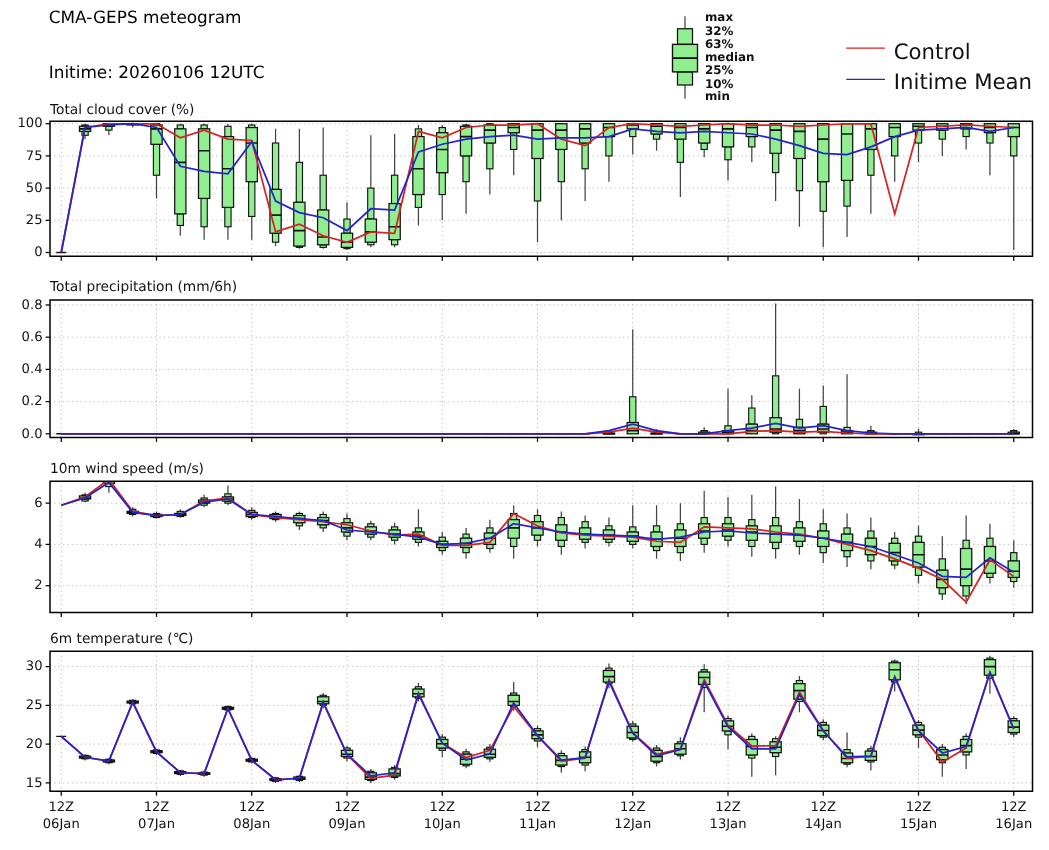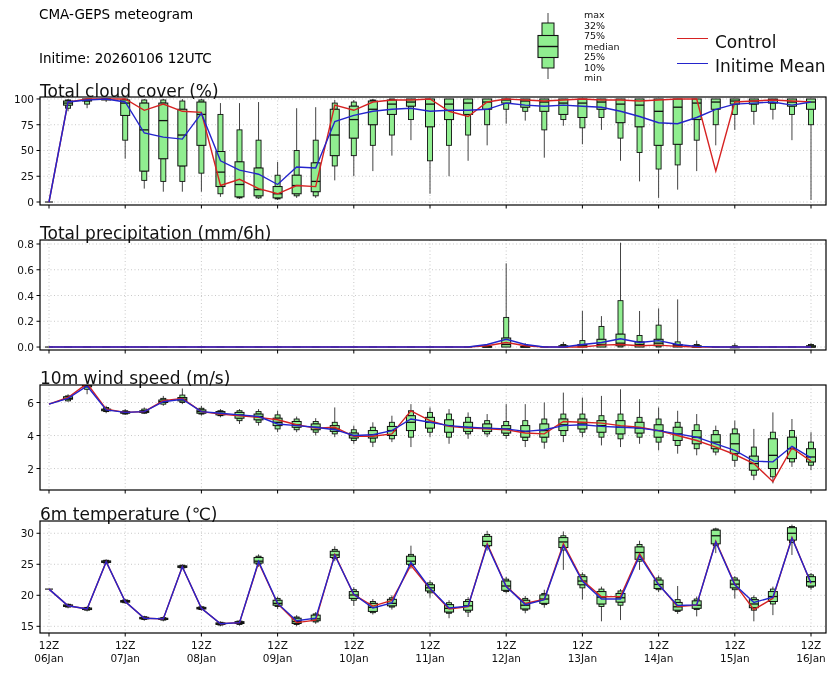--- a/index.html
+++ b/index.html
@@ -7,7 +7,7 @@
         font-family:"DejaVu Sans","Liberation Sans",sans-serif;overflow:hidden;}
   .hdr{position:absolute;left:39px;color:#000;font-size:13.5px;line-height:15px;white-space:nowrap;}
   .ptitle{position:absolute;left:40px;color:#111;font-size:17px;white-space:nowrap;}
-  .legend-box-labels{position:absolute;left:584px;top:10px;font-size:9.5px;color:#111;line-height:10.5px;}
+  .legend-box-labels{position:absolute;left:564px;top:10px;font-size:9.5px;color:#111;line-height:10.5px;font-weight:bold;}
   .legend-line-label{position:absolute;left:715px;font-size:17px;color:#111;white-space:nowrap;}
   .legend-line{position:absolute;left:677px;width:31px;height:0;border-top:1.8px solid #000;}
   svg{position:absolute;left:0;top:0;}

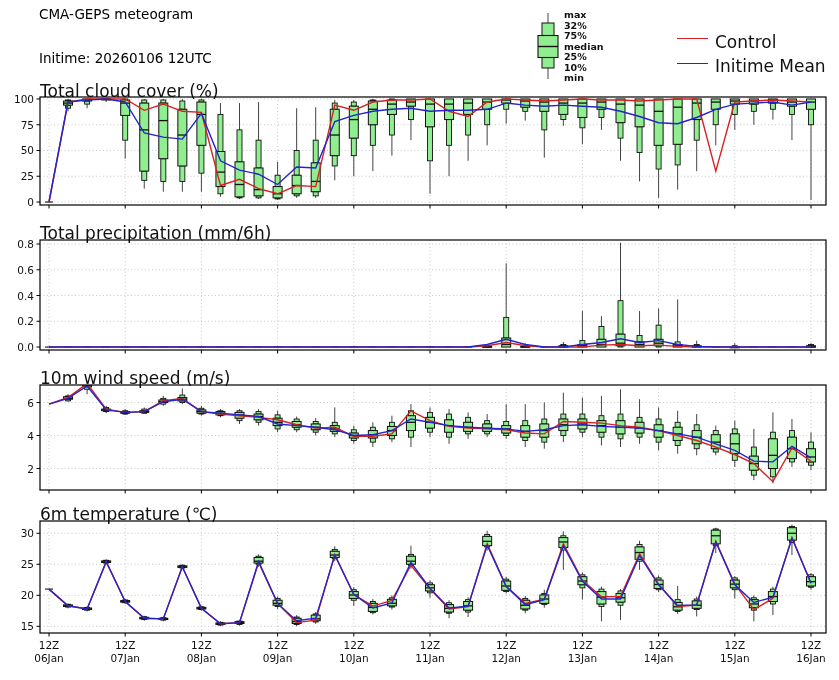--- a/index.html
+++ b/index.html
@@ -925,7 +925,7 @@
   <div class="legend-box-labels" id="boxkey-labels">
       <div>max</div>
       <div>32%</div>
-      <div>75%</div>
+      <div>63%</div>
       <div>median</div>
       <div>25%</div>
       <div>10%</div>

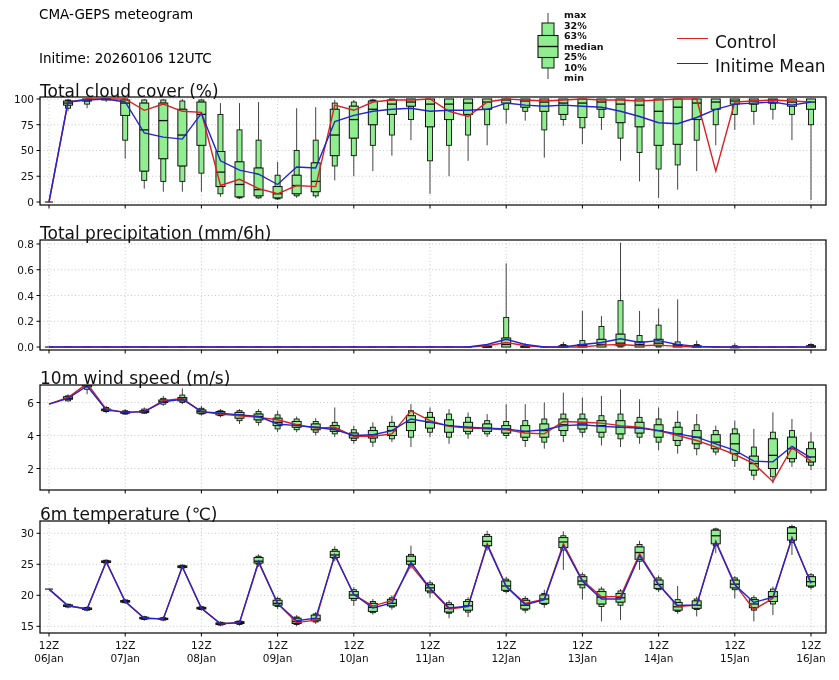--- a/index.html
+++ b/index.html
@@ -6,7 +6,7 @@
   .root{position:relative;width:839px;height:680px;background:#ffffff;
         font-family:"DejaVu Sans","Liberation Sans",sans-serif;overflow:hidden;}
   .hdr{position:absolute;left:39px;color:#000;font-size:13.5px;line-height:15px;white-space:nowrap;}
-  .ptitle{position:absolute;left:40px;color:#111;font-size:17px;white-space:nowrap;}
+  .ptitle{position:absolute;left:40px;color:#111;font-size:11px;white-space:nowrap;}
   .legend-box-labels{position:absolute;left:564px;top:10px;font-size:9.5px;color:#111;line-height:10.5px;font-weight:bold;}
   .legend-line-label{position:absolute;left:715px;font-size:17px;color:#111;white-space:nowrap;}
   .legend-line{position:absolute;left:677px;width:31px;height:0;border-top:1.8px solid #000;}

